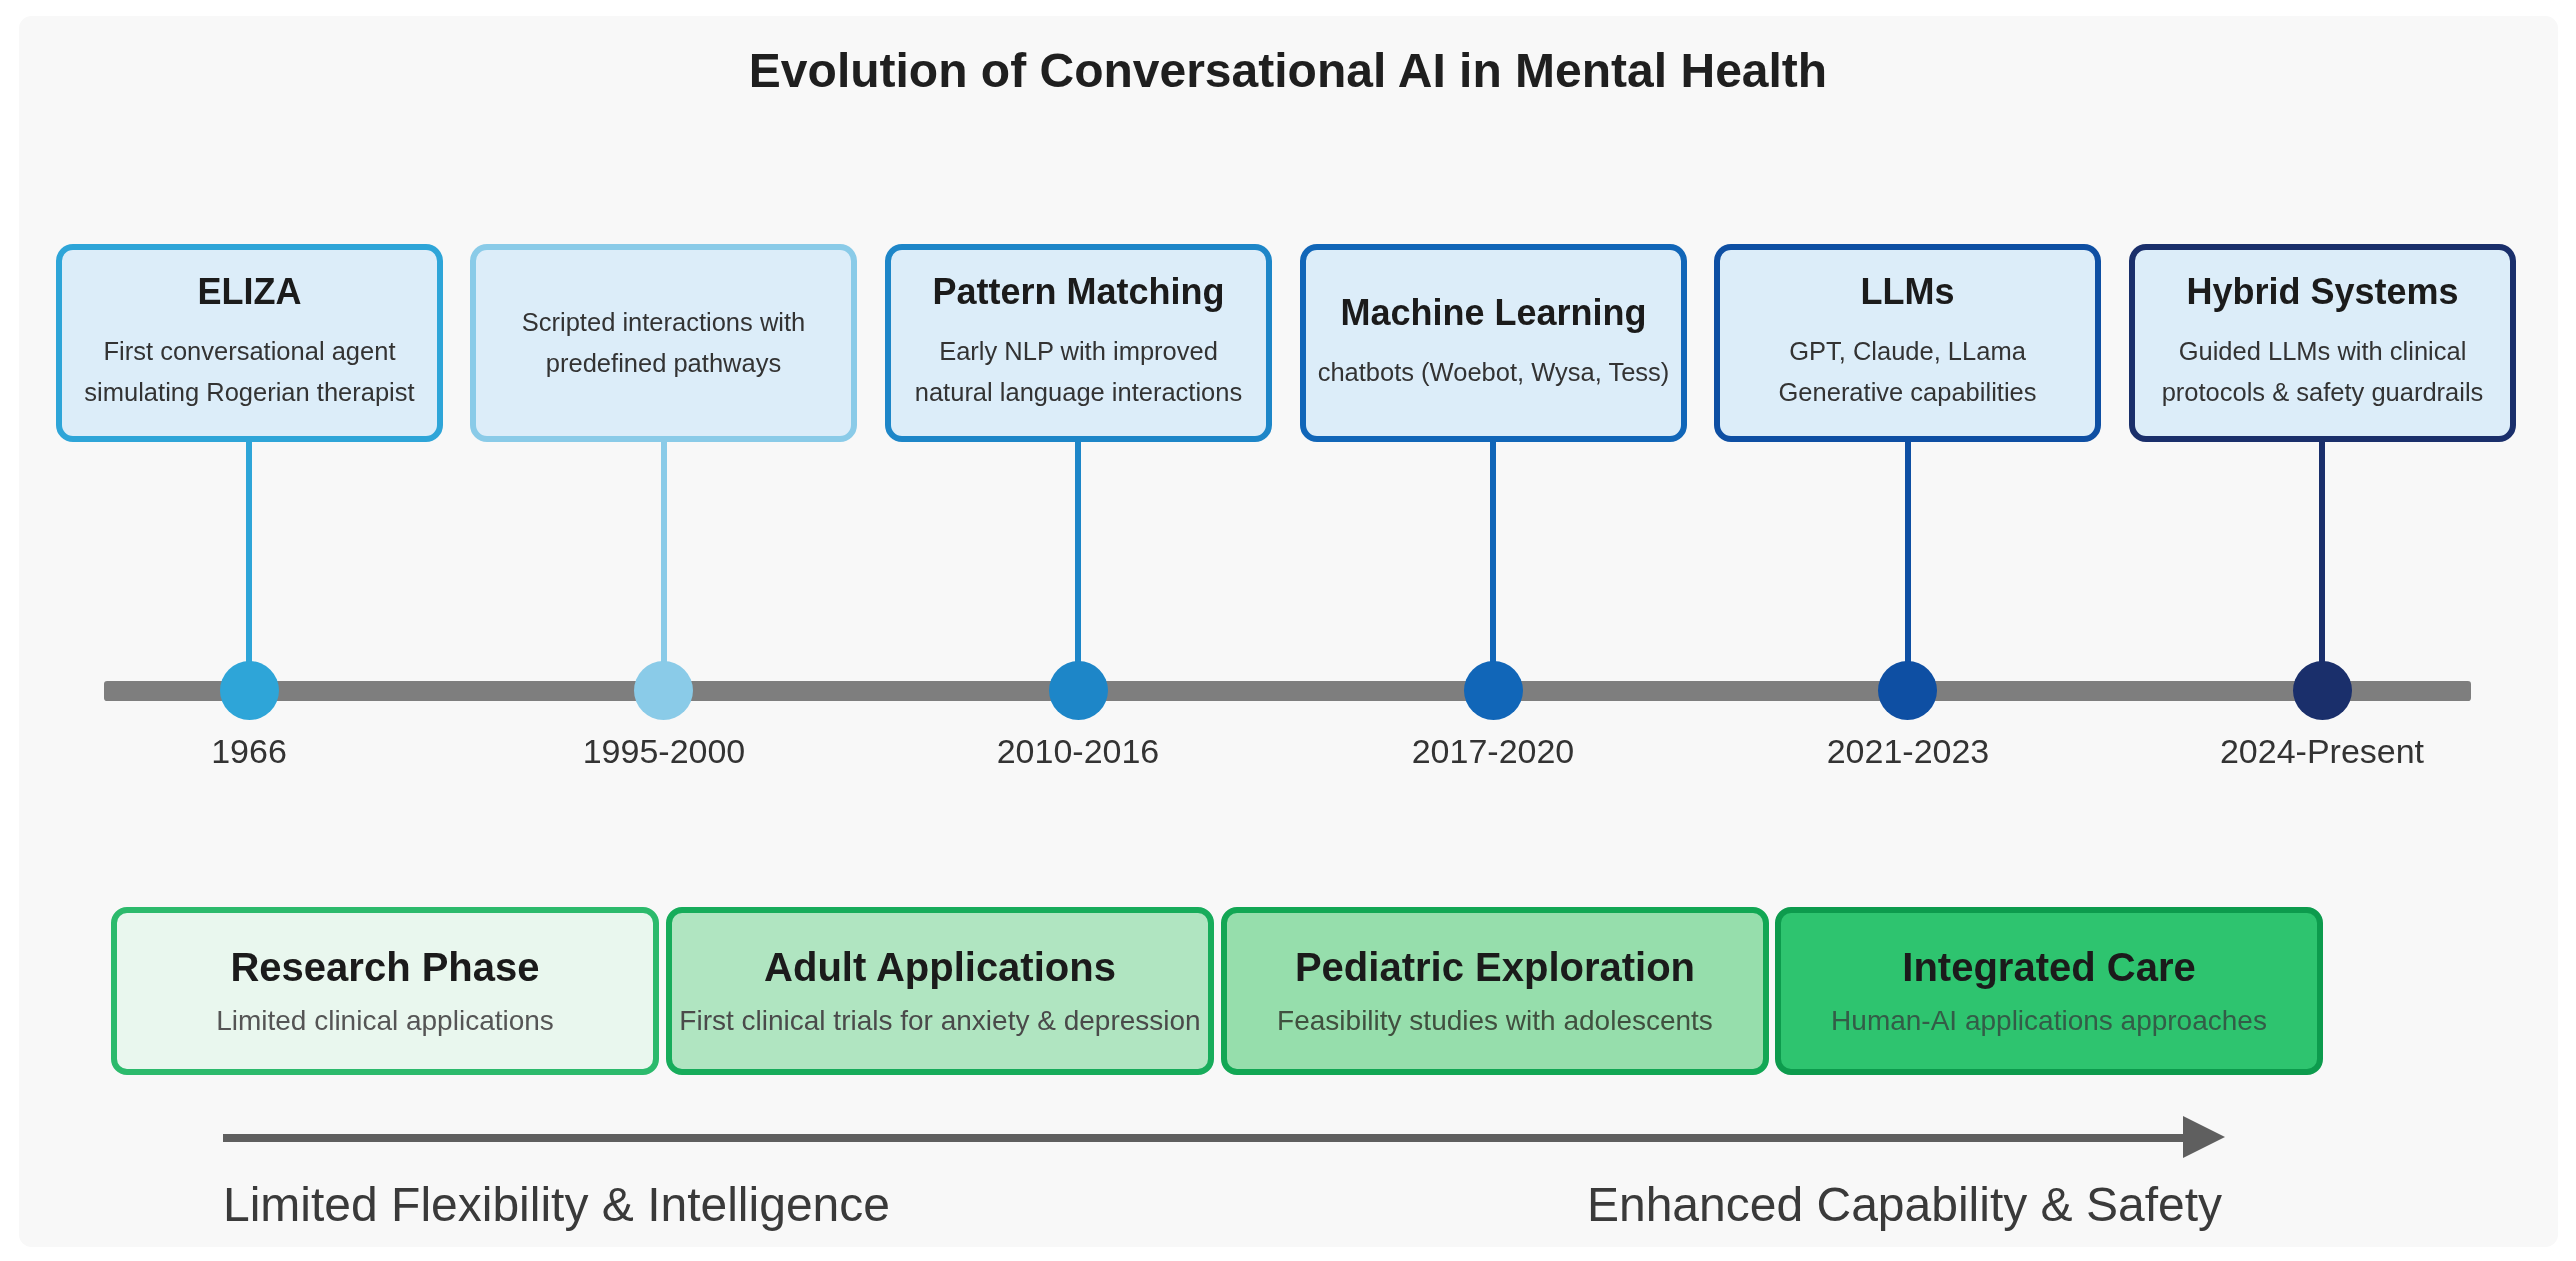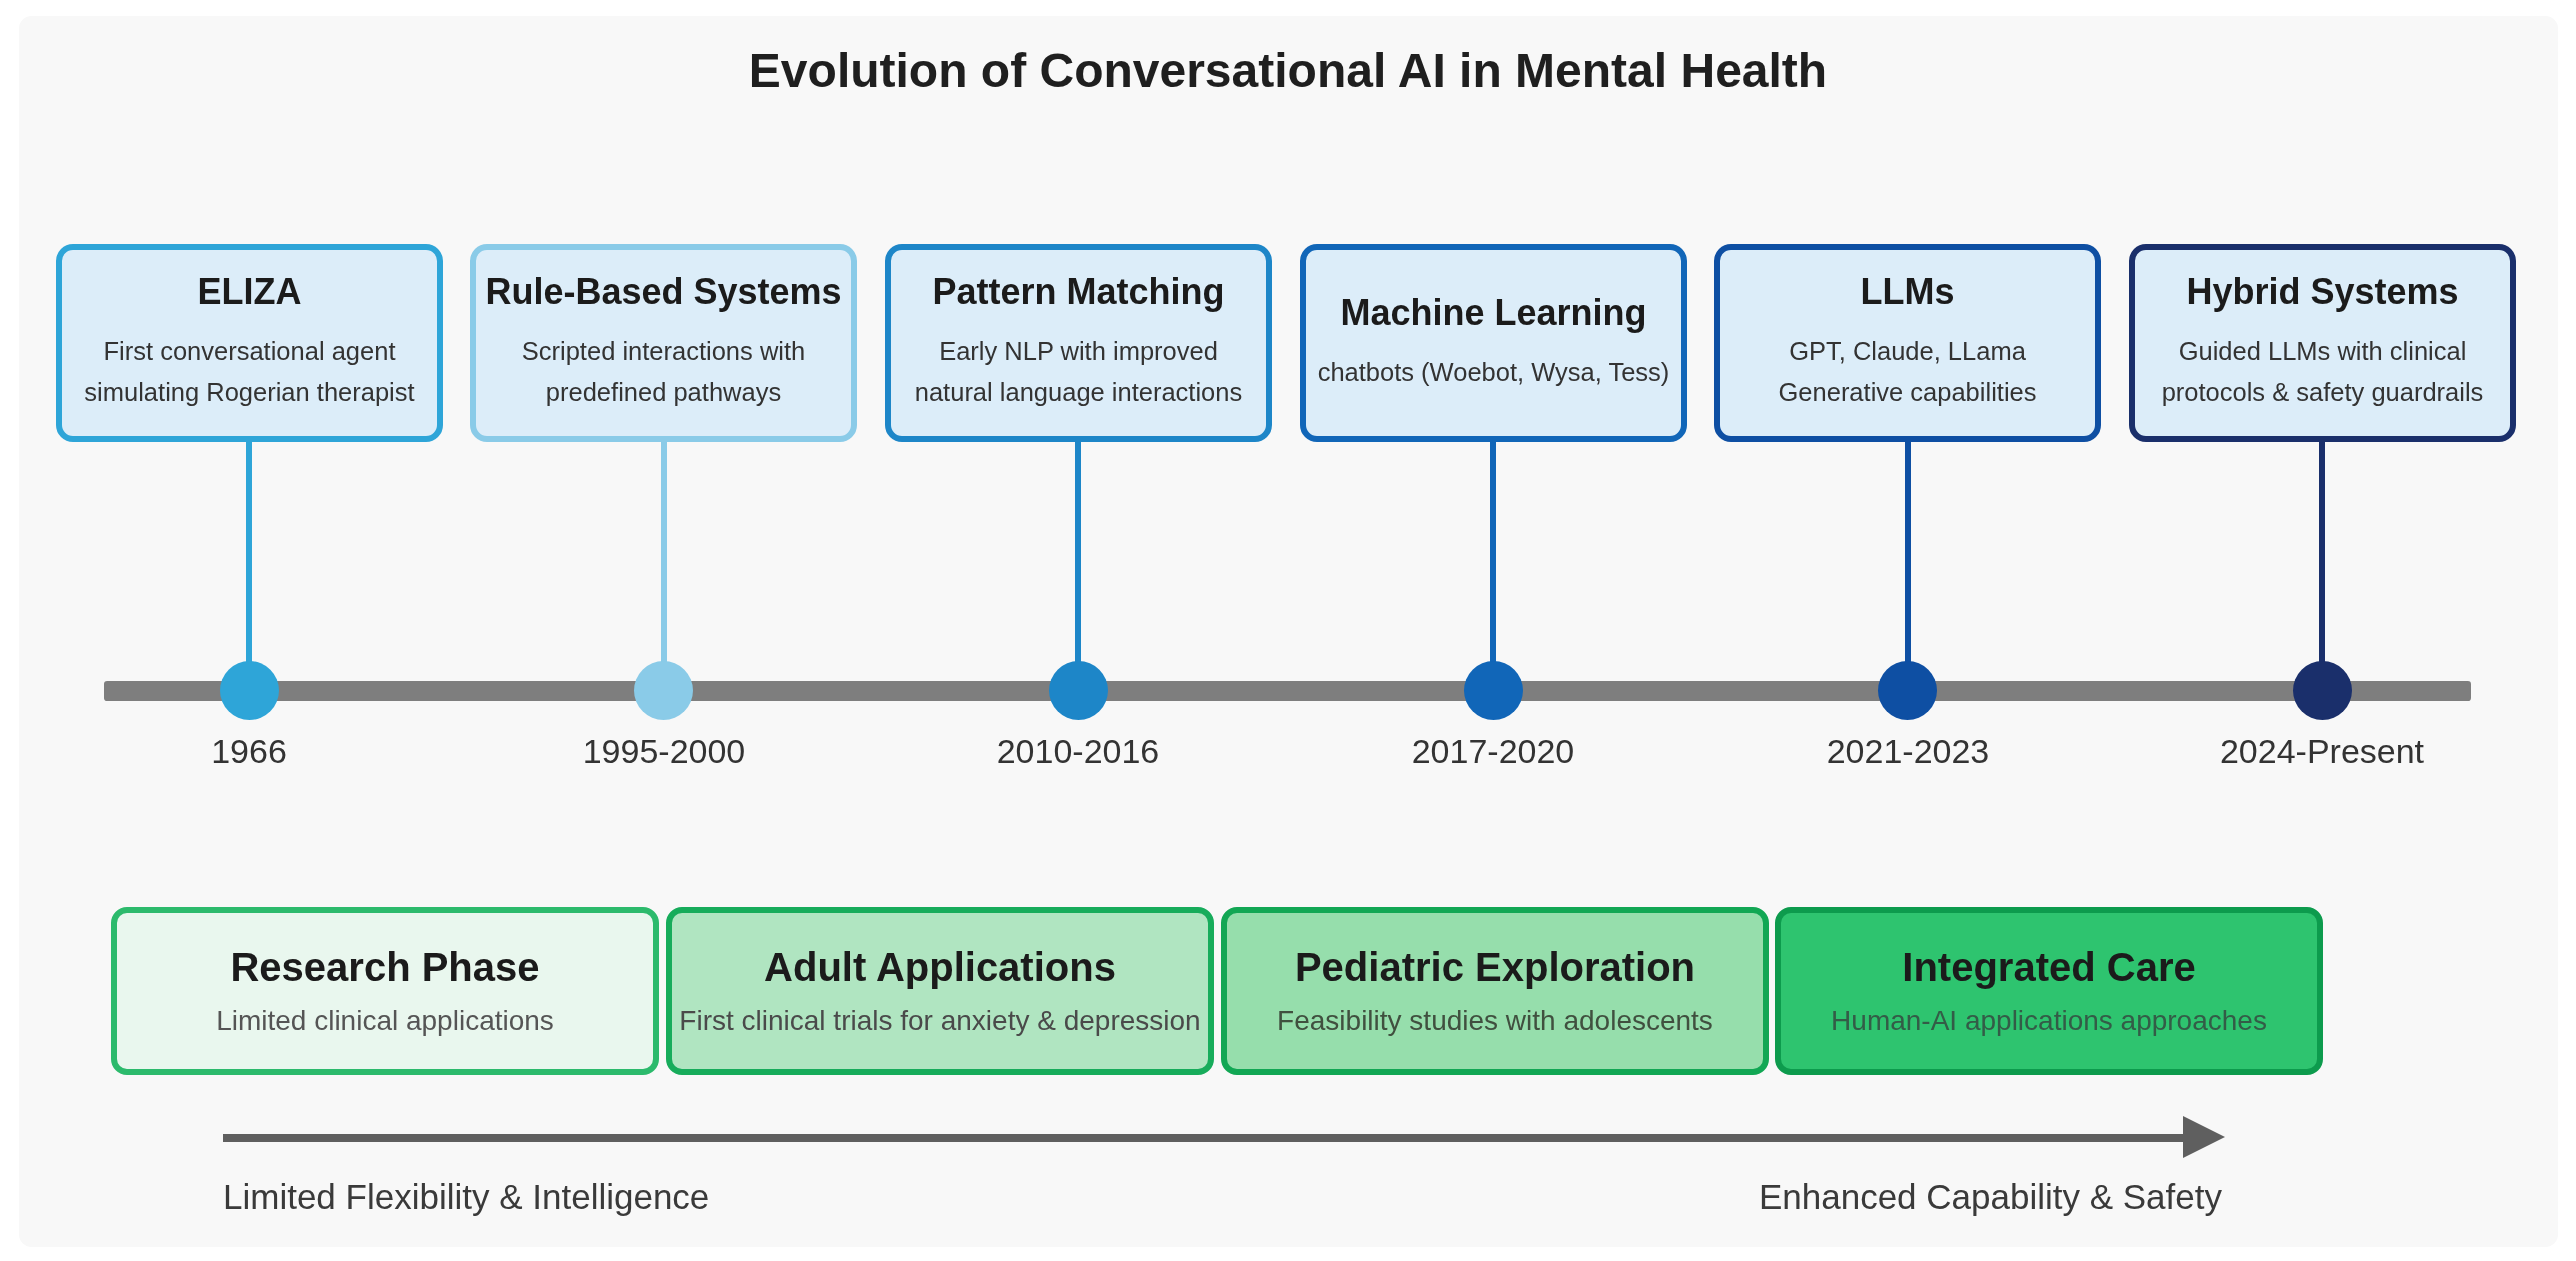--- a/index.html
+++ b/index.html
@@ -64,7 +64,6 @@
   </div>
       <div class="connector" style="left: 246px; background: rgb(46, 165, 216);"></div>
       <div class="milestone-card" style="left: 470px; --accent: #8ACBE8; --fill: #DCEDF9;">
-    <div class="milestone-title">Rule-Based Systems</div>
     <div class="milestone-desc">
           <div>Scripted interactions with</div>
           <div>predefined pathways</div>

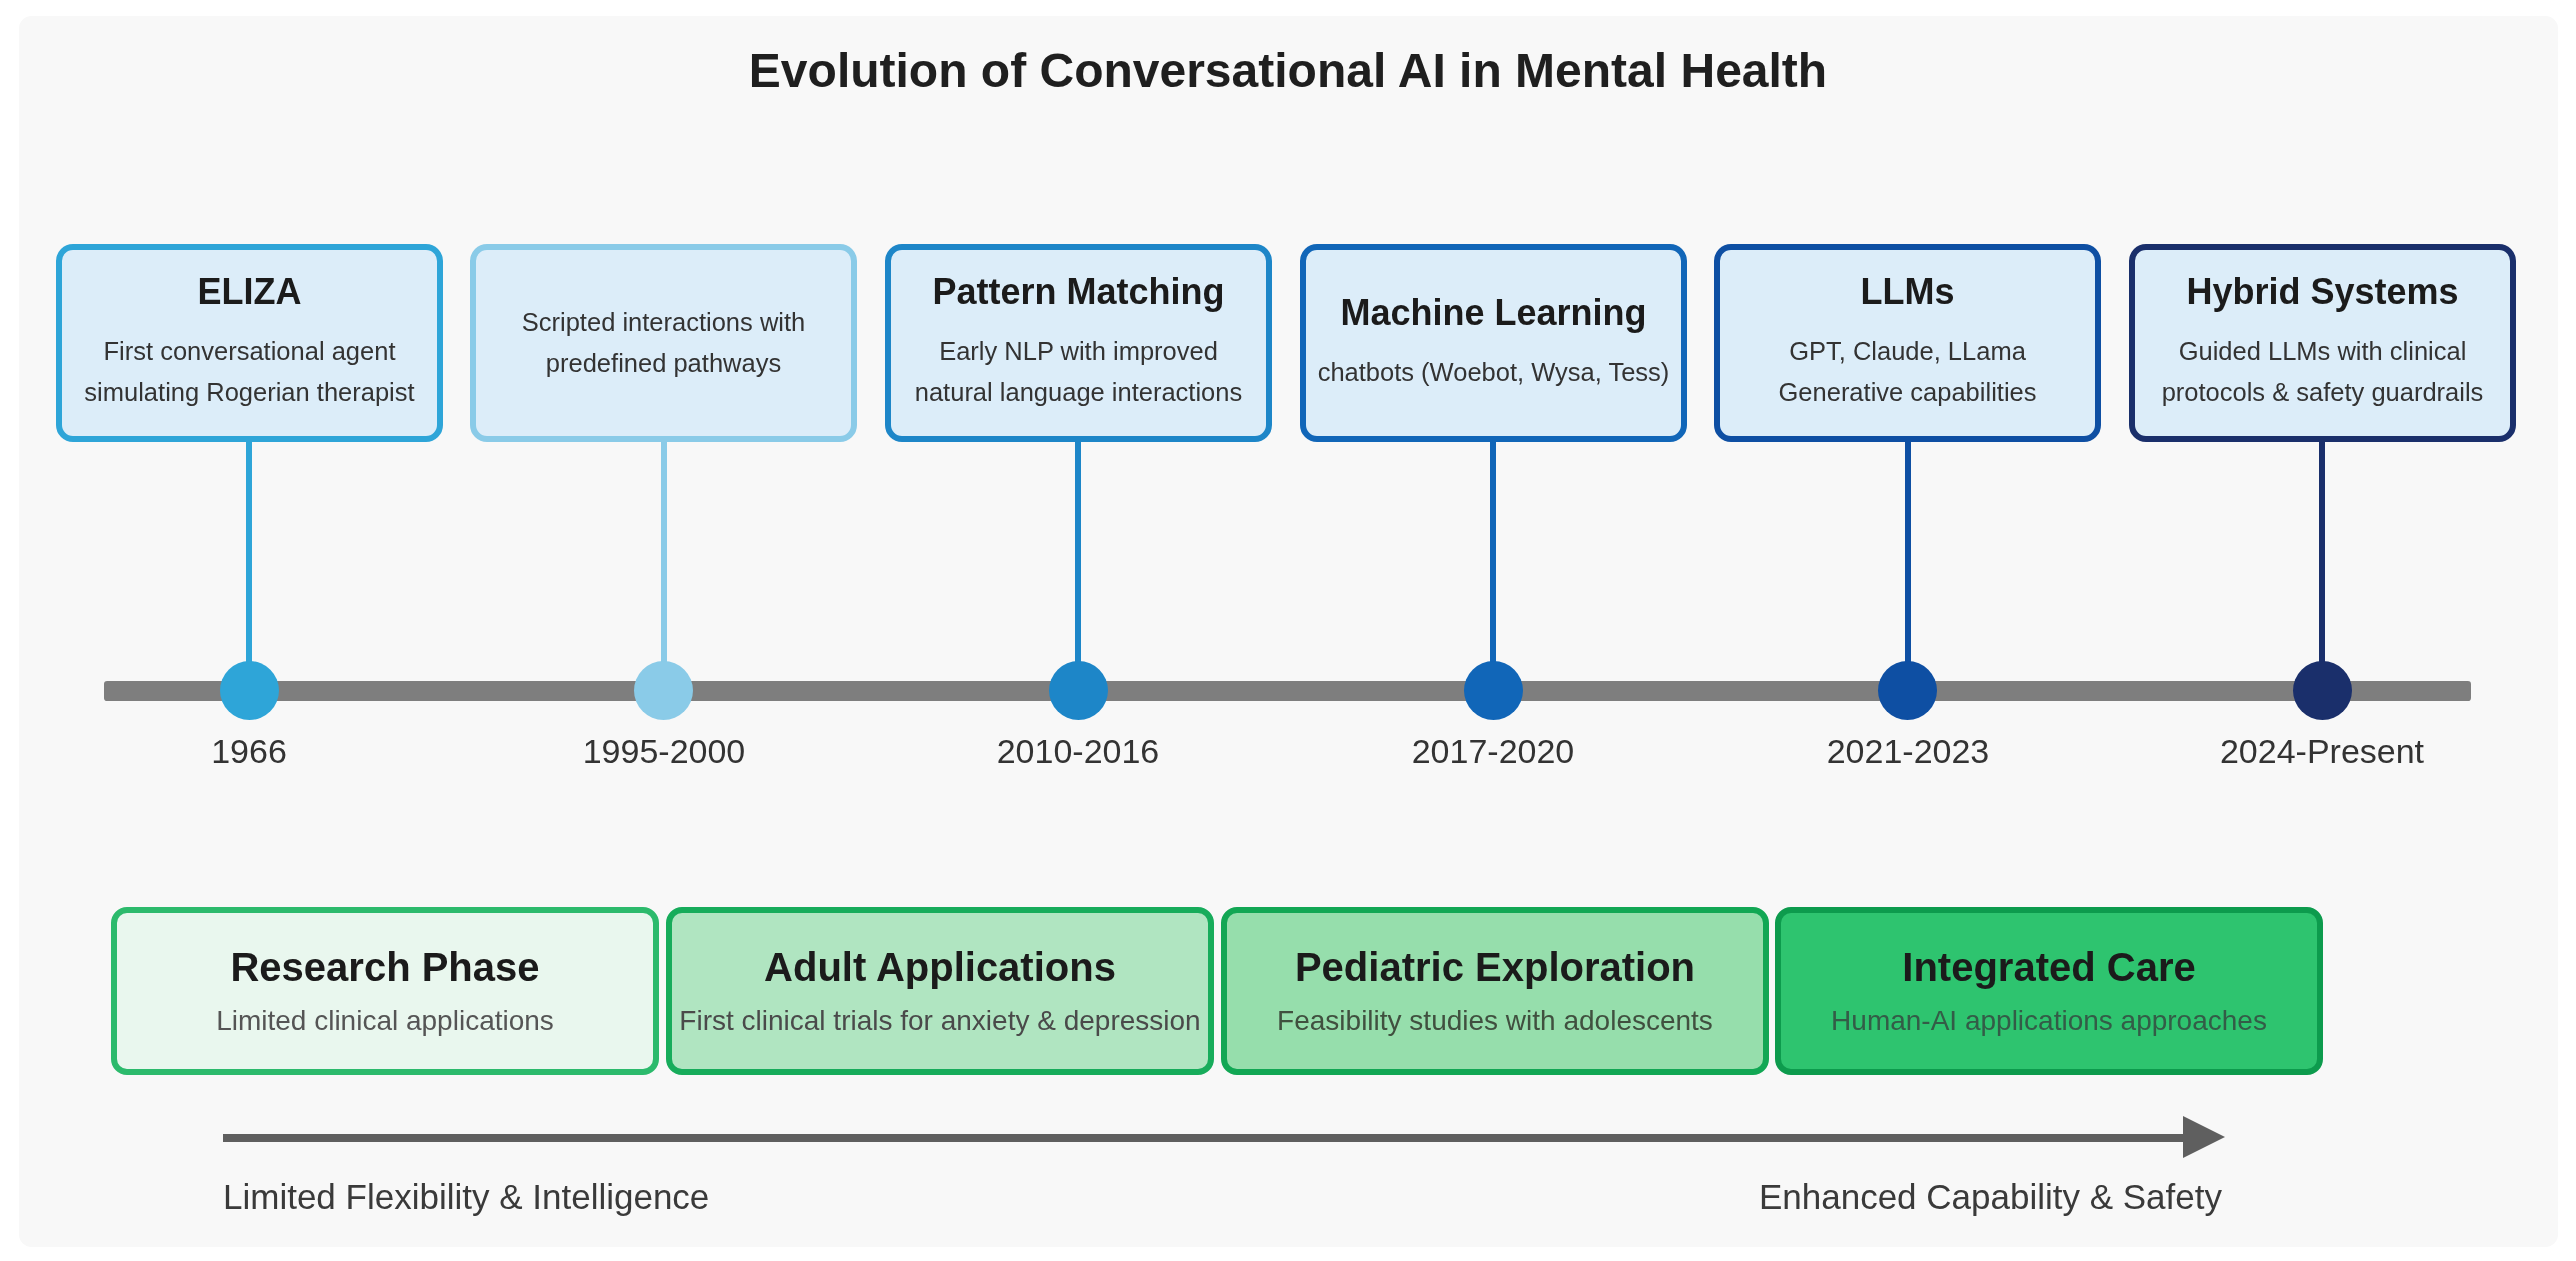--- a/index.html
+++ b/index.html
@@ -42,7 +42,7 @@
     position:absolute; left:2183px; top:1116px; width:0; height:0;
     border-top:21.7px solid transparent; border-bottom:21.7px solid transparent;
   }
-  .spectrum-label { position:absolute; top:1177px; font-size:35px; color:#3a3a3a; }
+  .spectrum-label { position:absolute; top:1177px; font-size:48px; color:#3a3a3a; }
   .spectrum-label.left { left:223px; }
   .spectrum-label.right { left:1448px; width:774px; text-align:right; }
 </style>

